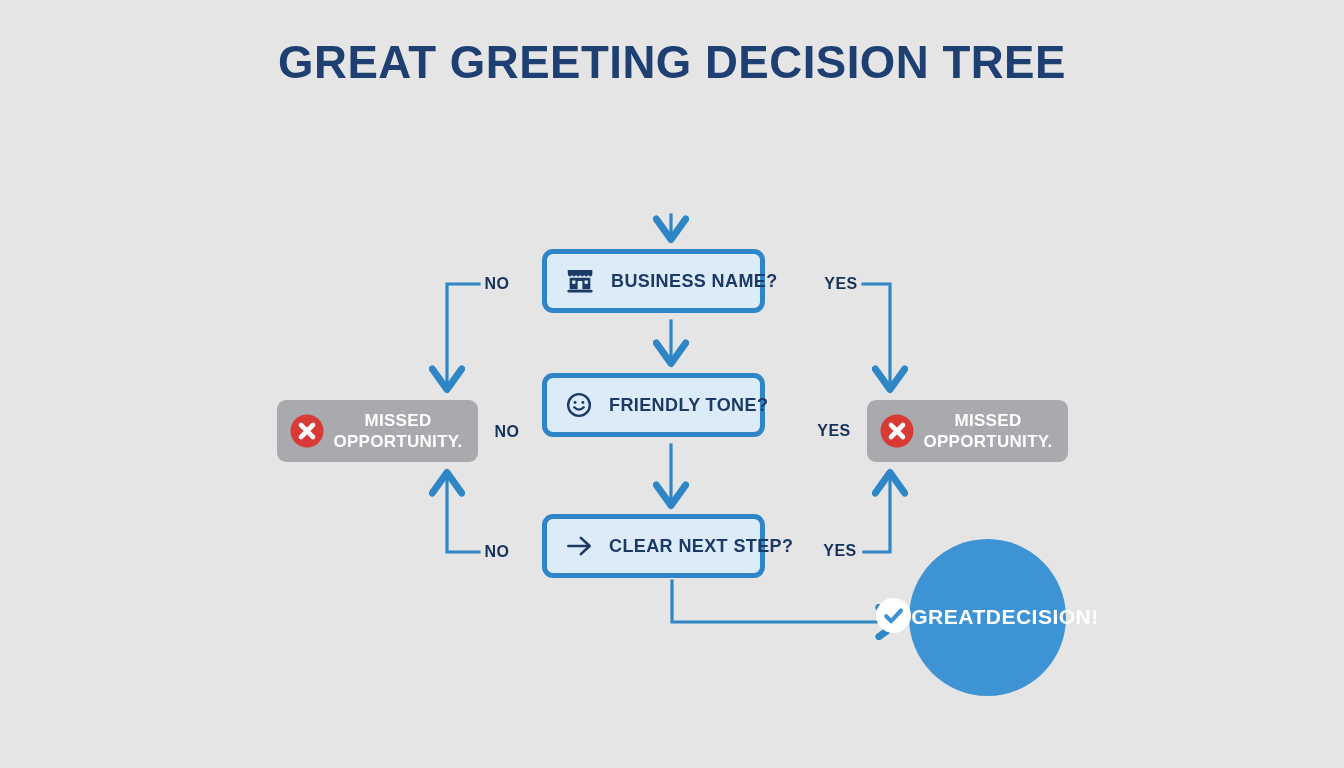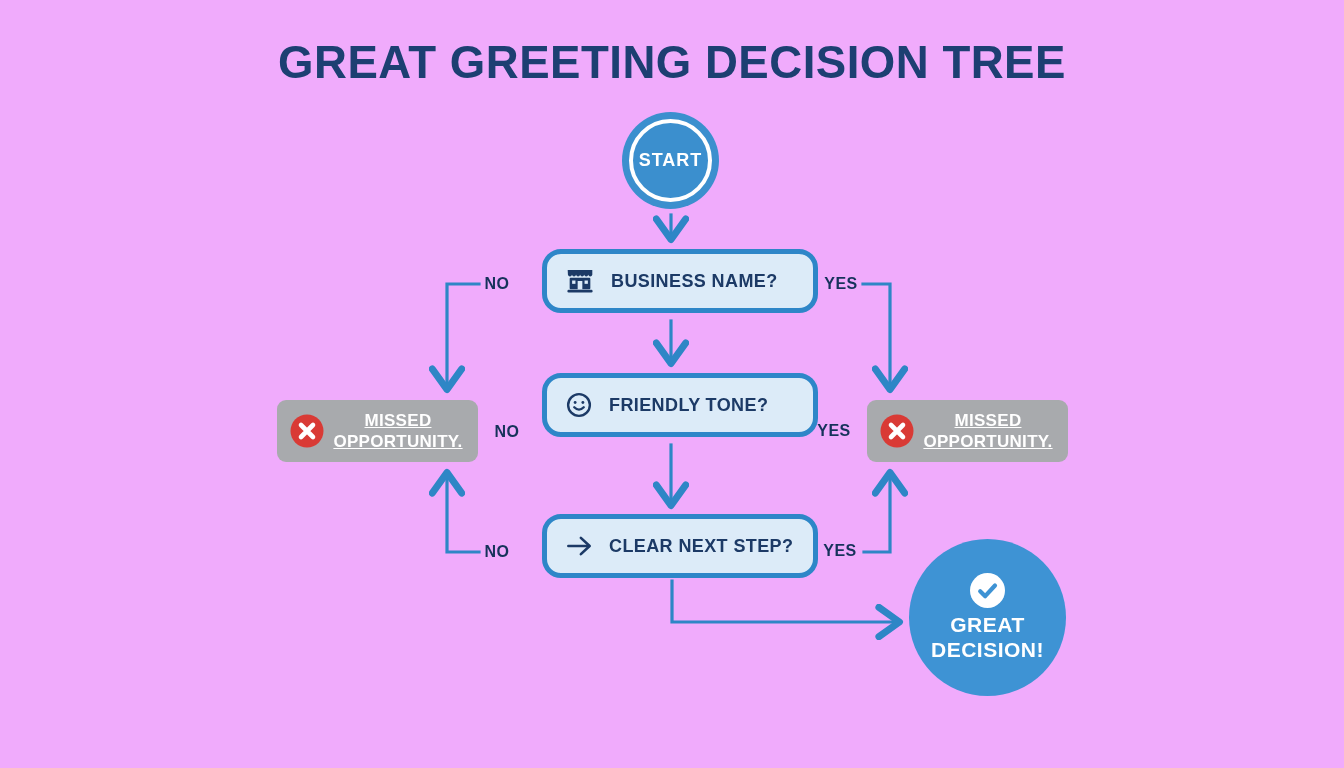--- a/index.html
+++ b/index.html
@@ -6,7 +6,7 @@
   html,body { background:#ffffff; }
   body { font-family:"Liberation Sans", sans-serif; }
   .canvas {
-    position:relative; width:1344px; height:768px; background:#f0abfc;
+    position:relative; width:1344px; height:768px; background:#e5e5e5;
     overflow:hidden;
   }
   .title {

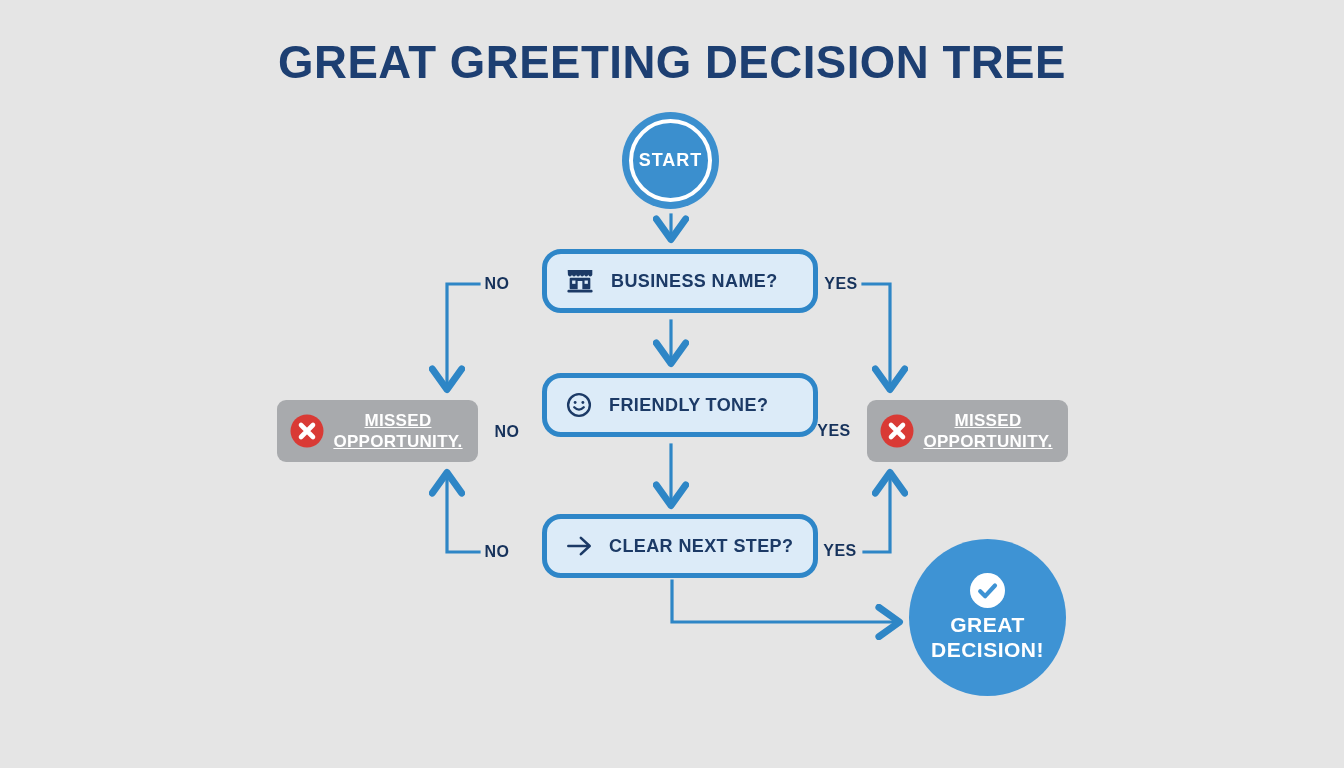--- a/index.html
+++ b/index.html
@@ -105,9 +105,6 @@
     </g>
   </svg>
 
-  <div class="start-node">
-    <span class="start-label">START</span>
-  </div>
 
   <div class="dbox dbox-1">
     <span class="nicon">

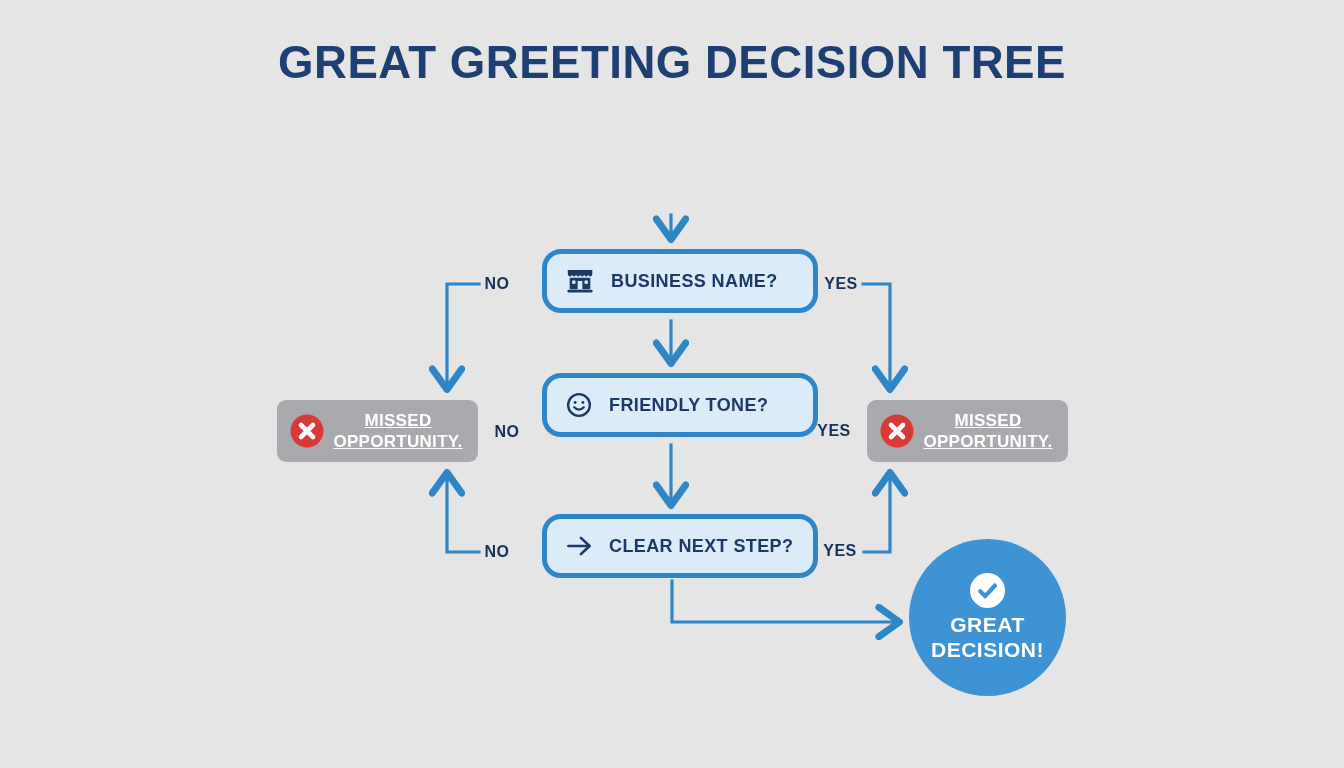--- a/index.html
+++ b/index.html
@@ -35,8 +35,8 @@
 
   
   .dbox {
-    position:absolute; left:542px; width:276px; height:64px;
-    background:#dcebf8; border:5px solid #2e86c8; border-radius:19px;
+    position:absolute; left:542px; width:223px; height:64px;
+    background:#dcebf8; border:5px solid #2e86c8; border-radius:11px;
     display:flex; align-items:center; padding-left:17px;
   }
   .dbox .nicon { display:flex; align-items:center; margin-right:15px; flex:0 0 auto; }

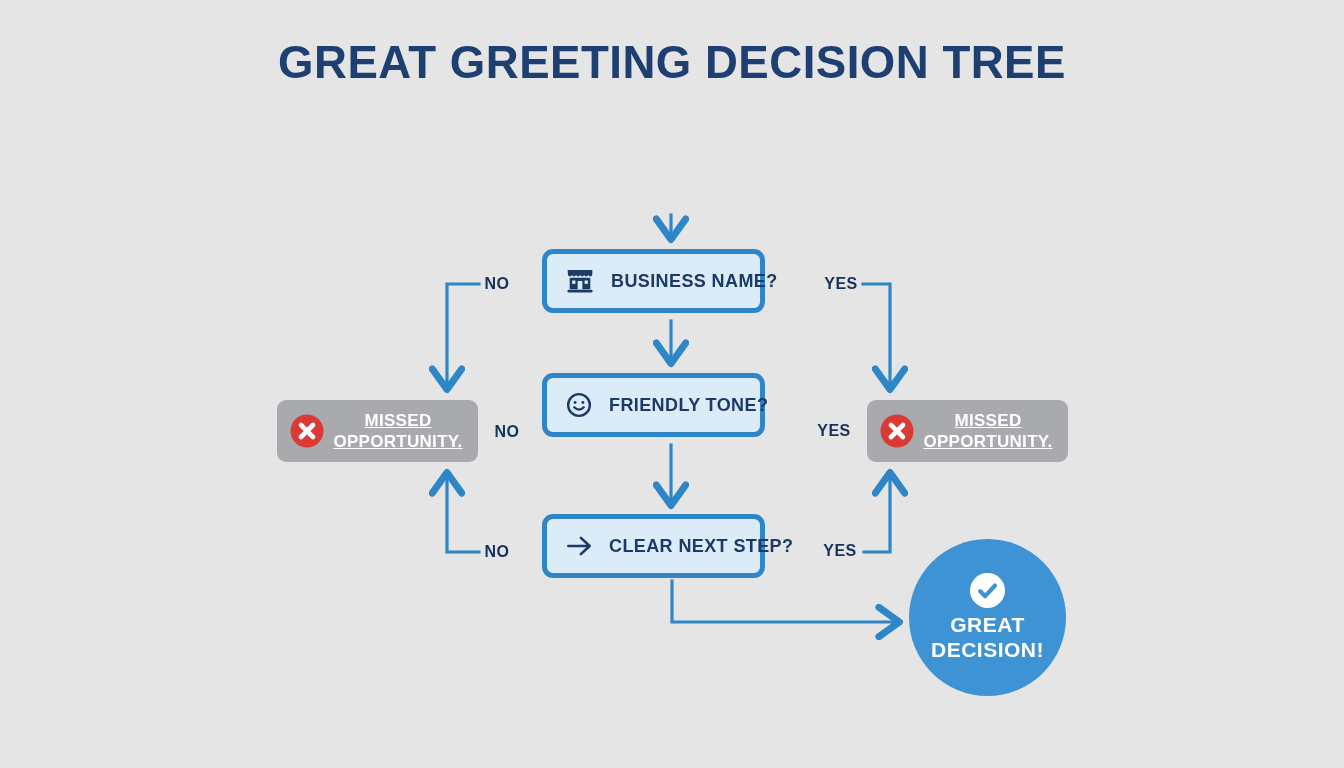--- a/index.html
+++ b/index.html
@@ -65,7 +65,7 @@
   .missed .micon { flex:0 0 auto; margin-left:13px; display:flex; }
   .missed .mtext {
     flex:1 1 auto; text-align:center; color:#ffffff; font-weight:bold;
-    font-size:17px; line-height:1.25; letter-spacing:0.3px; padding-right:6px;text-decoration:underline;
+    font-size:17px; line-height:1.25; letter-spacing:0.3px; padding-right:6px;
   }
 
   

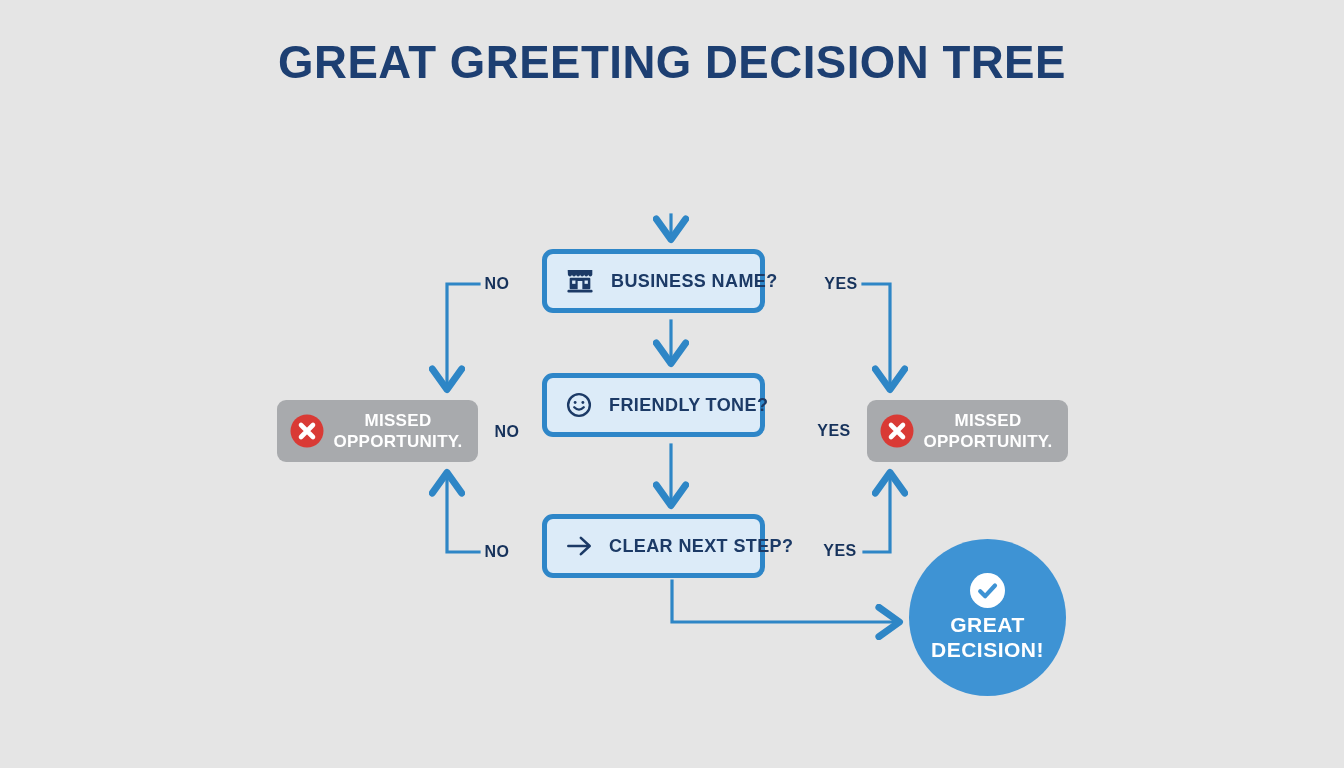--- a/index.html
+++ b/index.html
@@ -72,7 +72,7 @@
   .success {
     position:absolute; left:909px; top:539px; width:157px; height:157px;
     border-radius:50%; background:#3e93d4;
-    display:flex; flex-direction:column; align-items:center; justify-content:center;
+    display:flex; align-items:center; justify-content:center;
   }
   .success .sicon { display:flex; margin-bottom:5px; }
   .success .sline {

